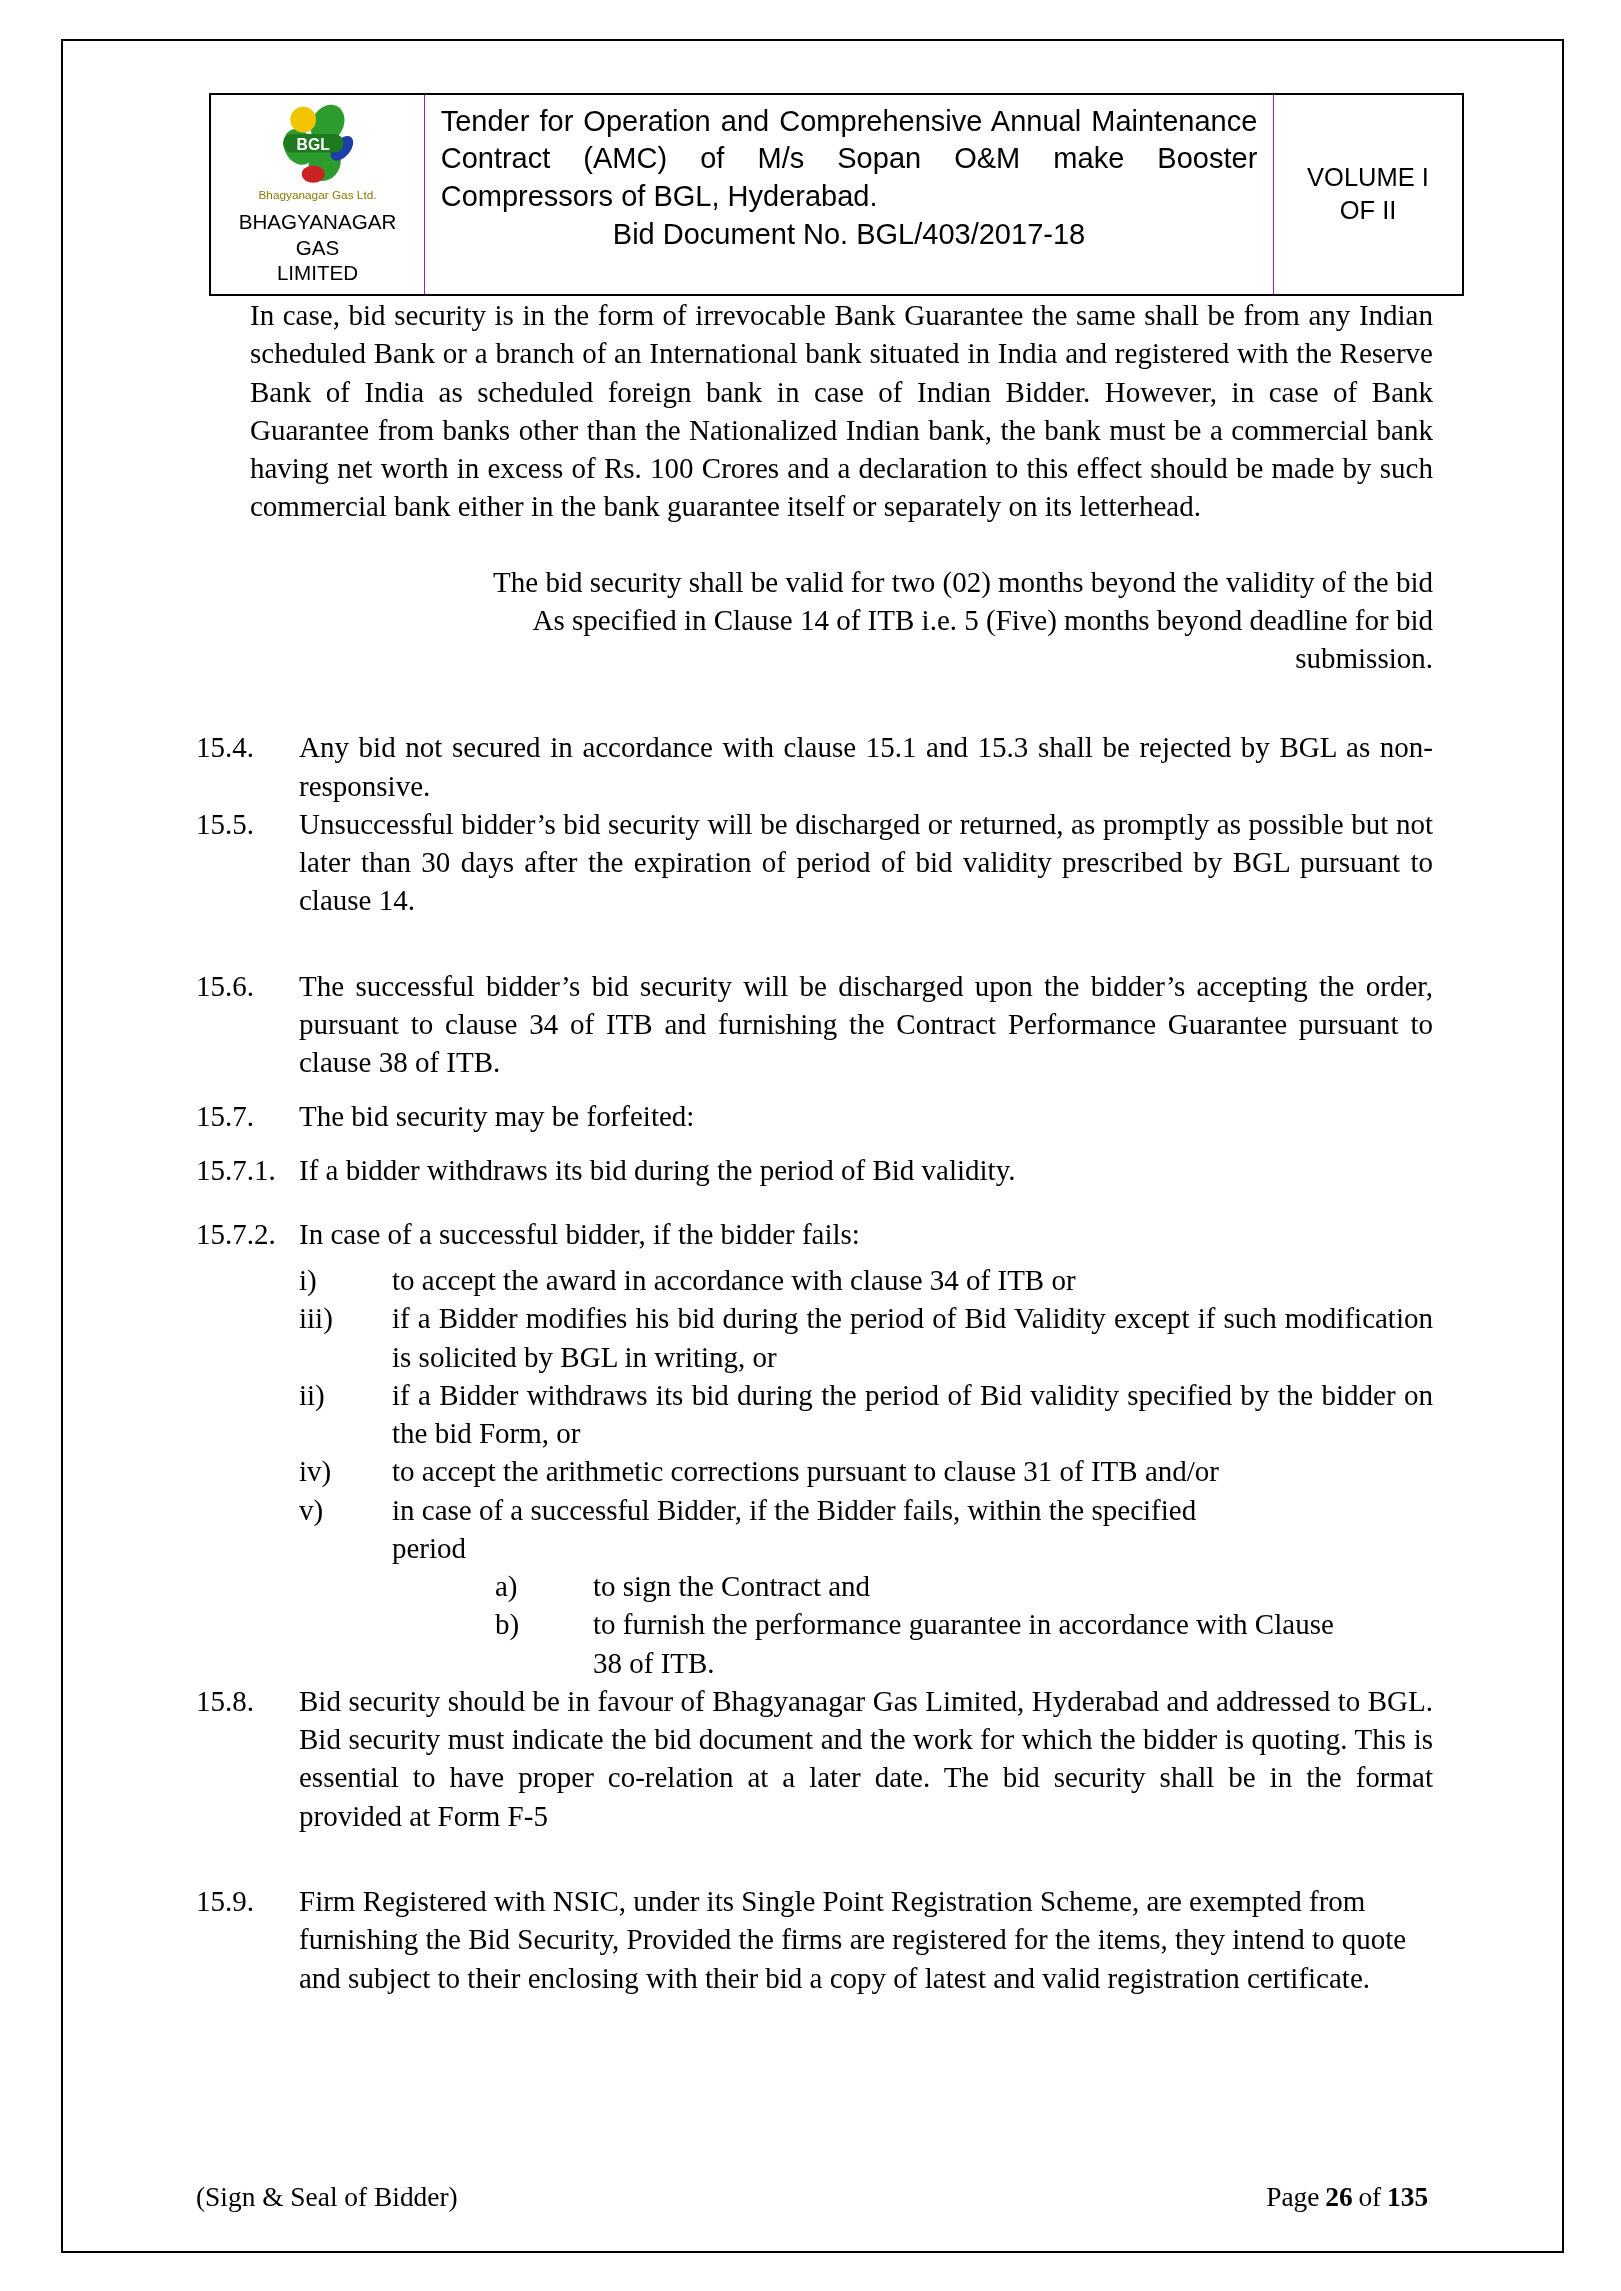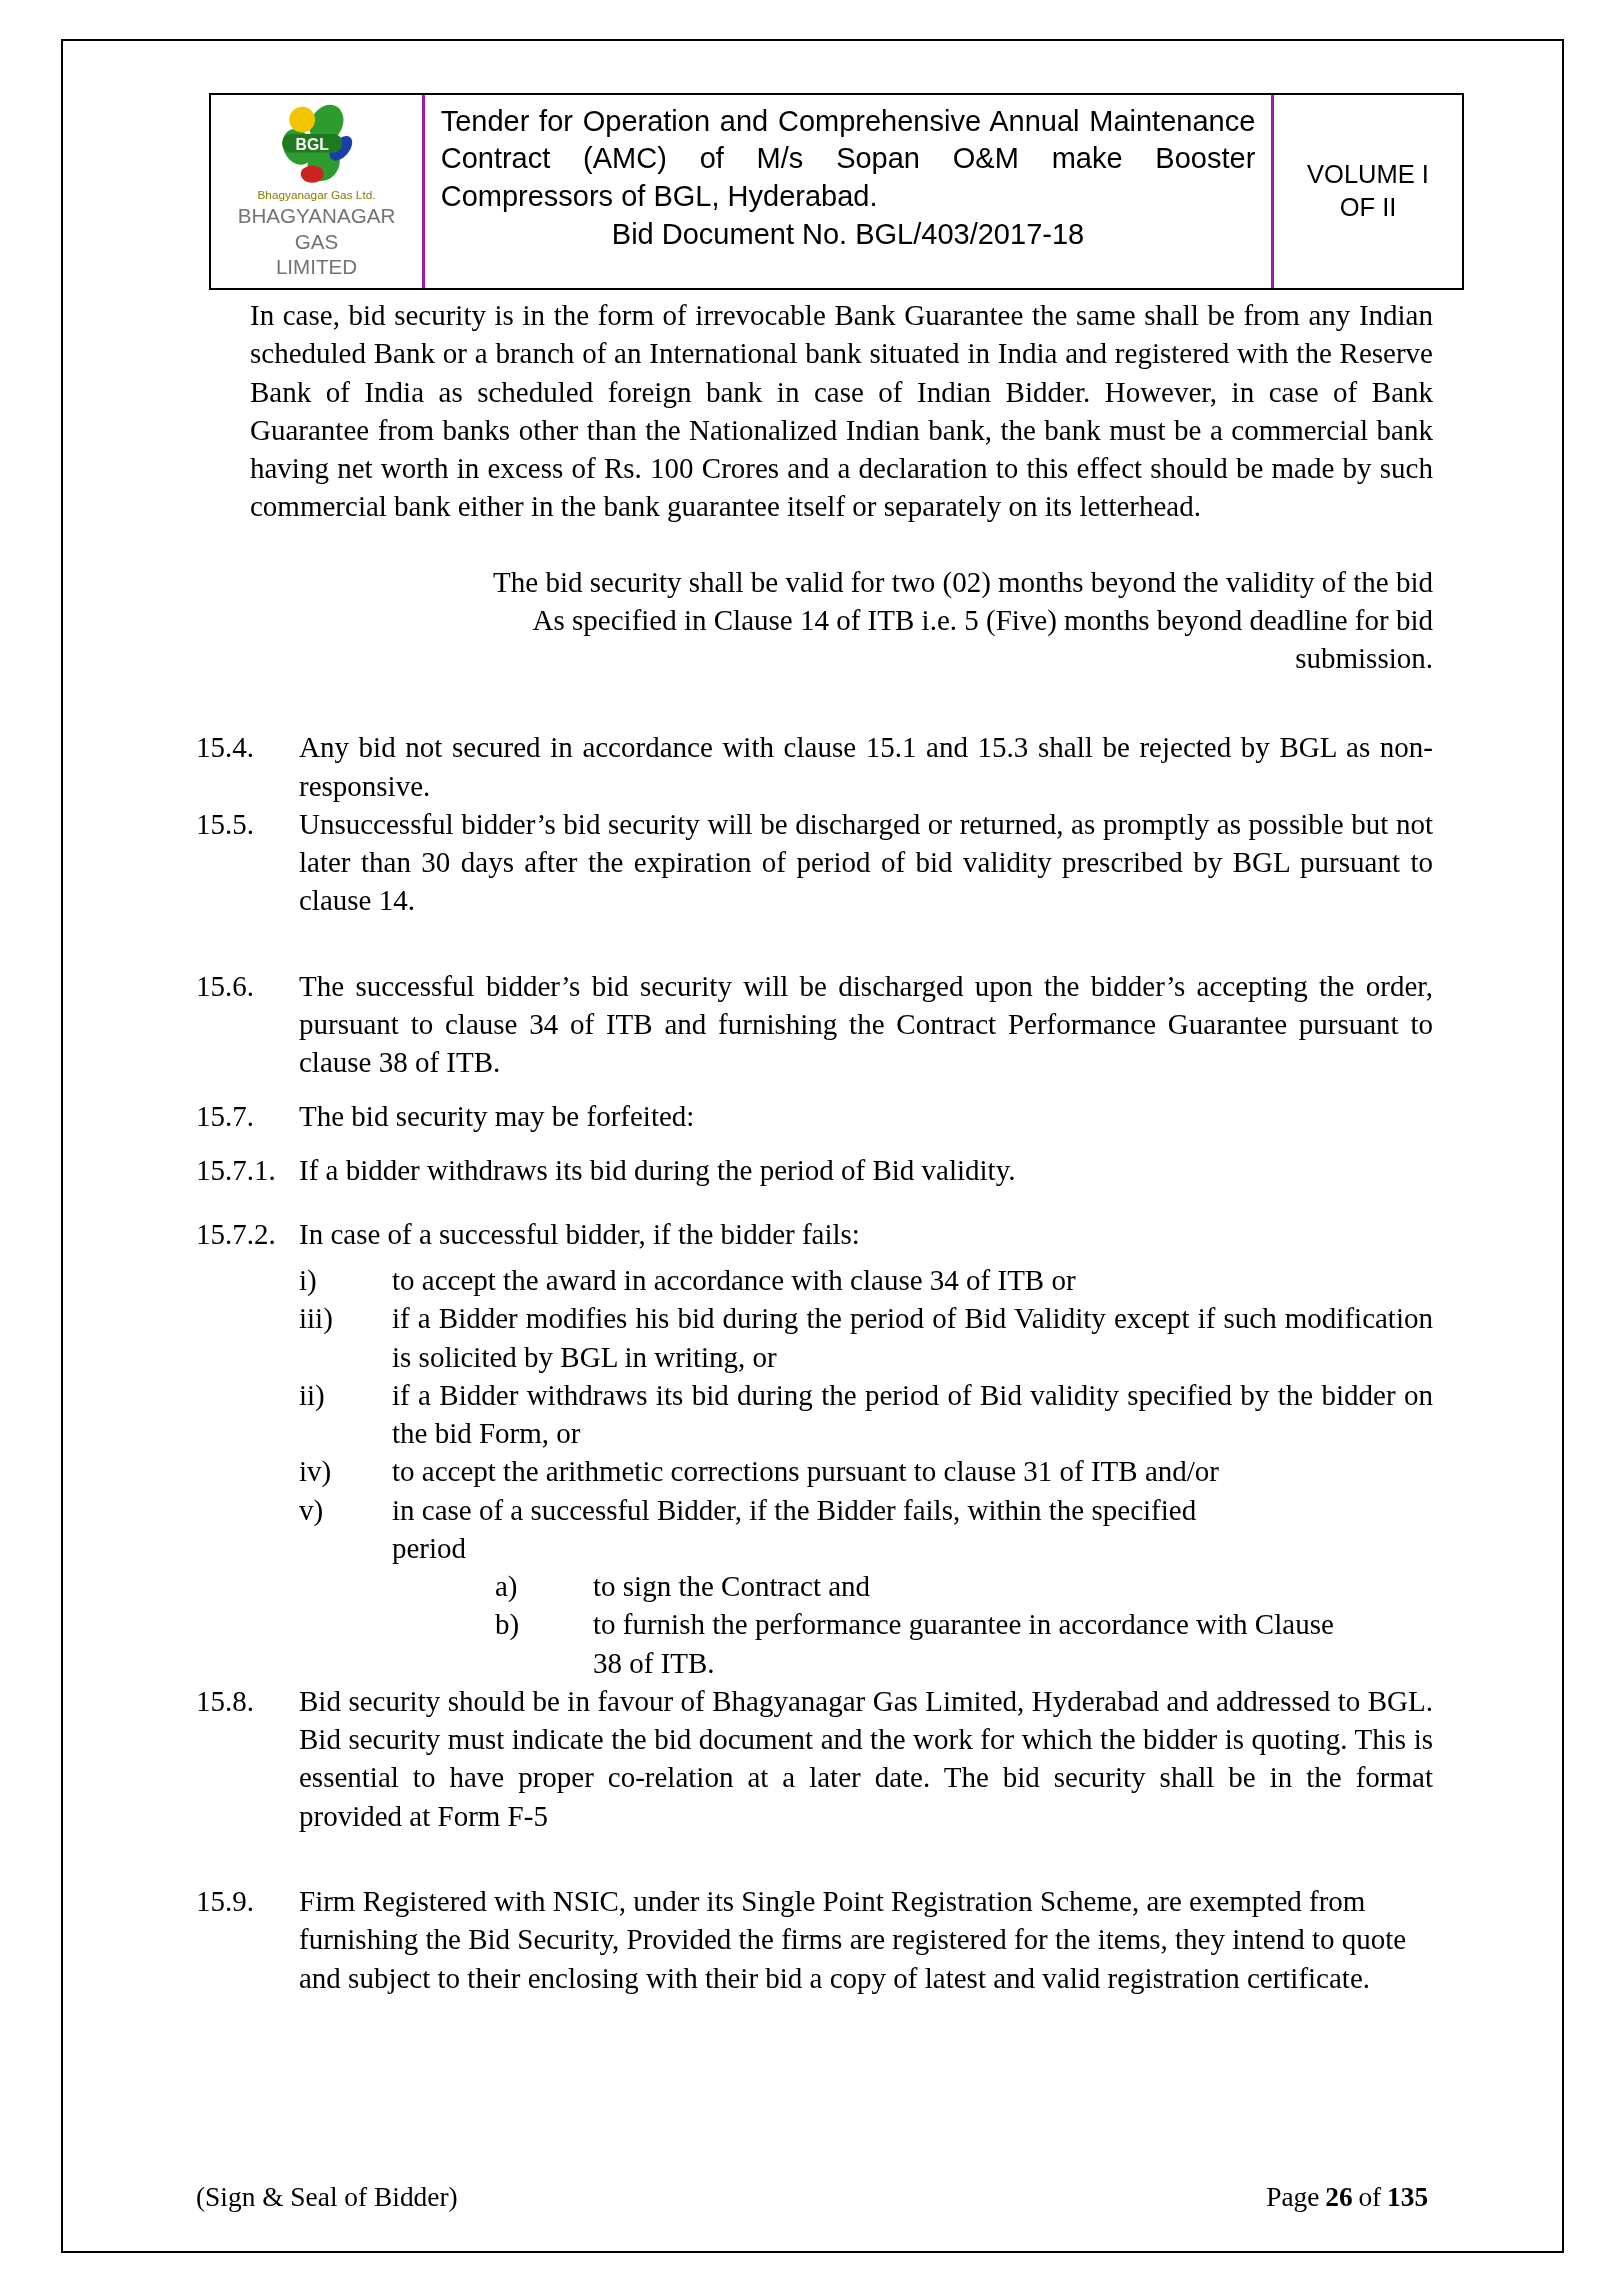--- a/index.html
+++ b/index.html
@@ -22,7 +22,7 @@
     border:2px solid #000;
     font-family:"Liberation Sans", sans-serif;
   }
-  .hcell{border-right:3px solid #a21caf;}
+  .hcell{border-right:1px solid #a21caf;}
   .hcell:last-child{border-right:none;}
   .logo-cell{
     width:214px;display:flex;flex-direction:column;align-items:center;

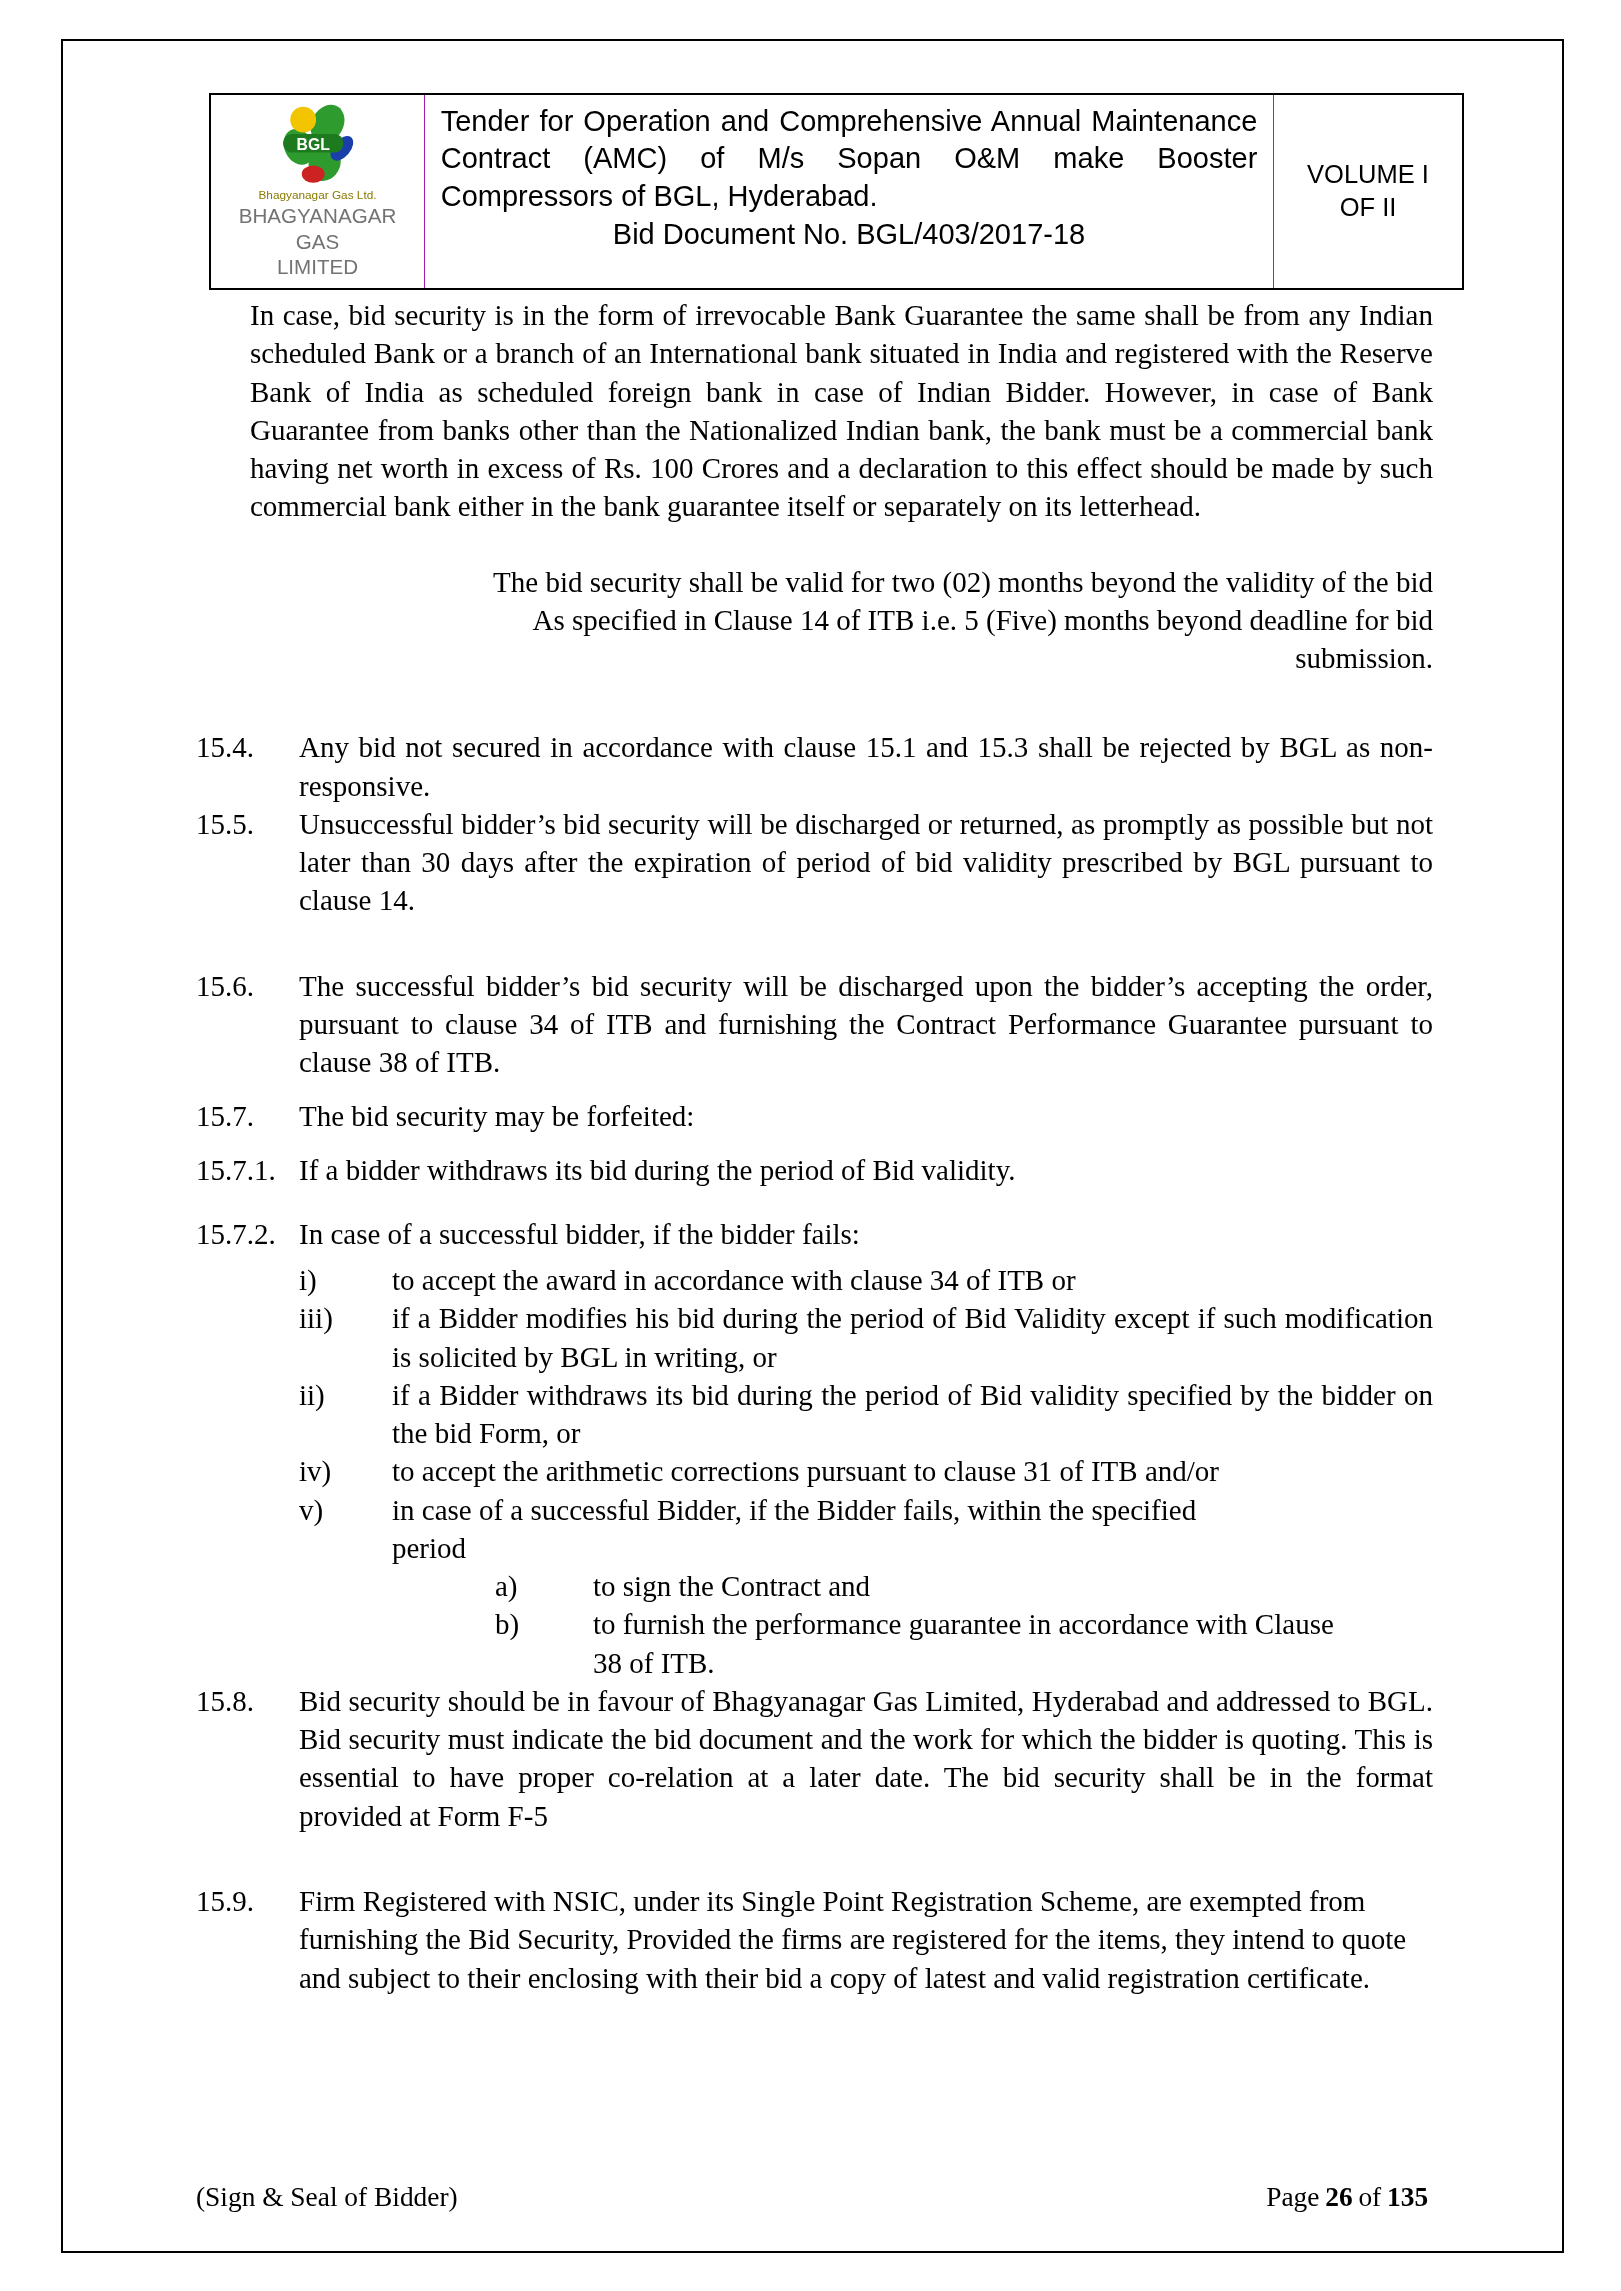--- a/index.html
+++ b/index.html
@@ -29,7 +29,7 @@
     justify-content:flex-start;padding:5.9px 3.9px 7.8px 3.9px;box-sizing:border-box;
   }
   .logo-subtext{font-size:11.8px;color:#8a7a00;line-height:1.1;margin-top:-2px;}
-  .org-name{font-size:20.6px;line-height:1.25;text-align:center;margin-top:1px;color:#737373;}
+  .org-name{font-size:20.6px;line-height:1.25;text-align:center;margin-top:7px;color:#000000;}
   .title-cell{
     width:849px;box-sizing:border-box;padding:7.8px 15.7px 9.8px 15.7px;
     font-size:29px;line-height:1.3;

